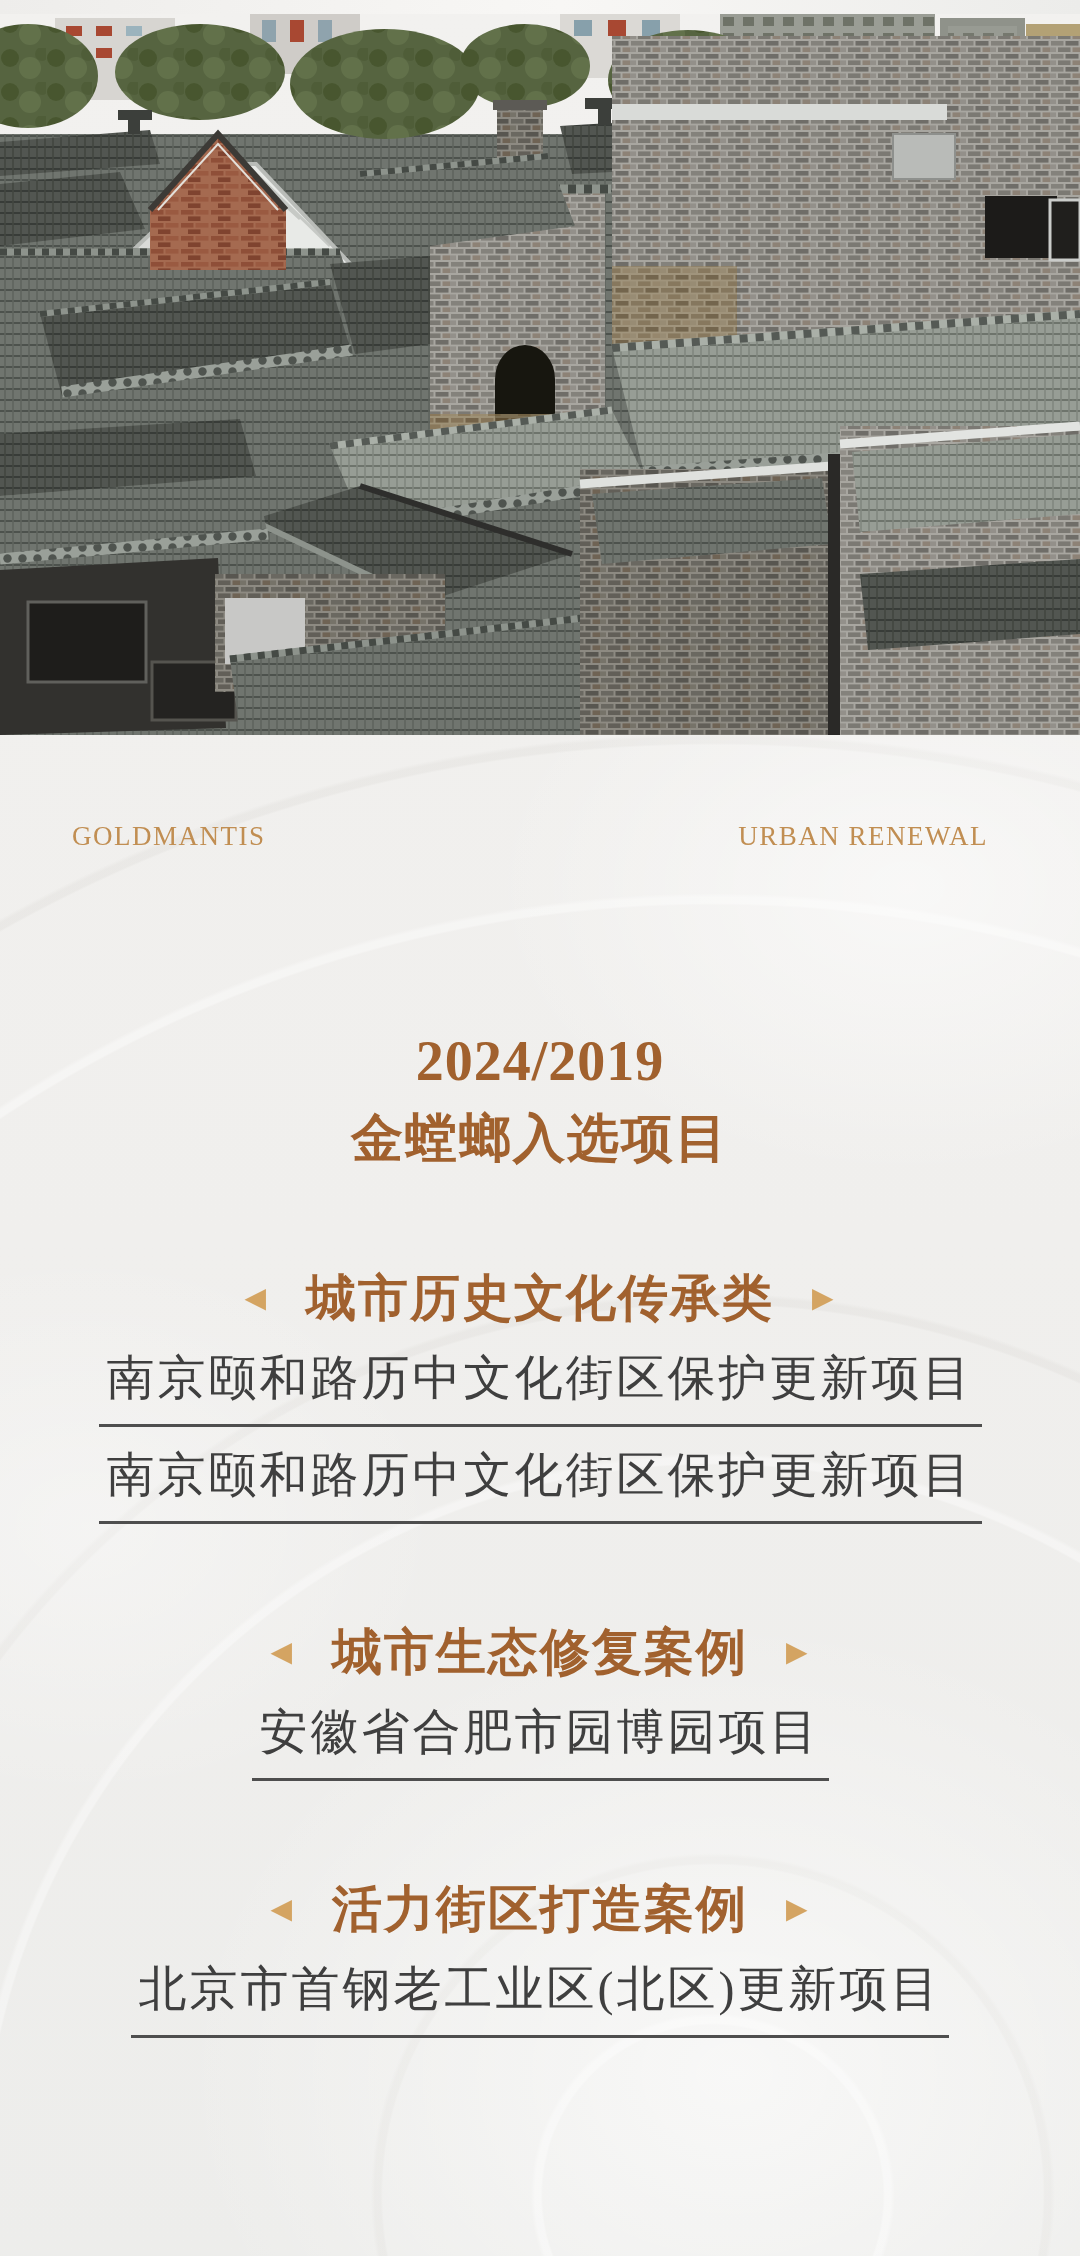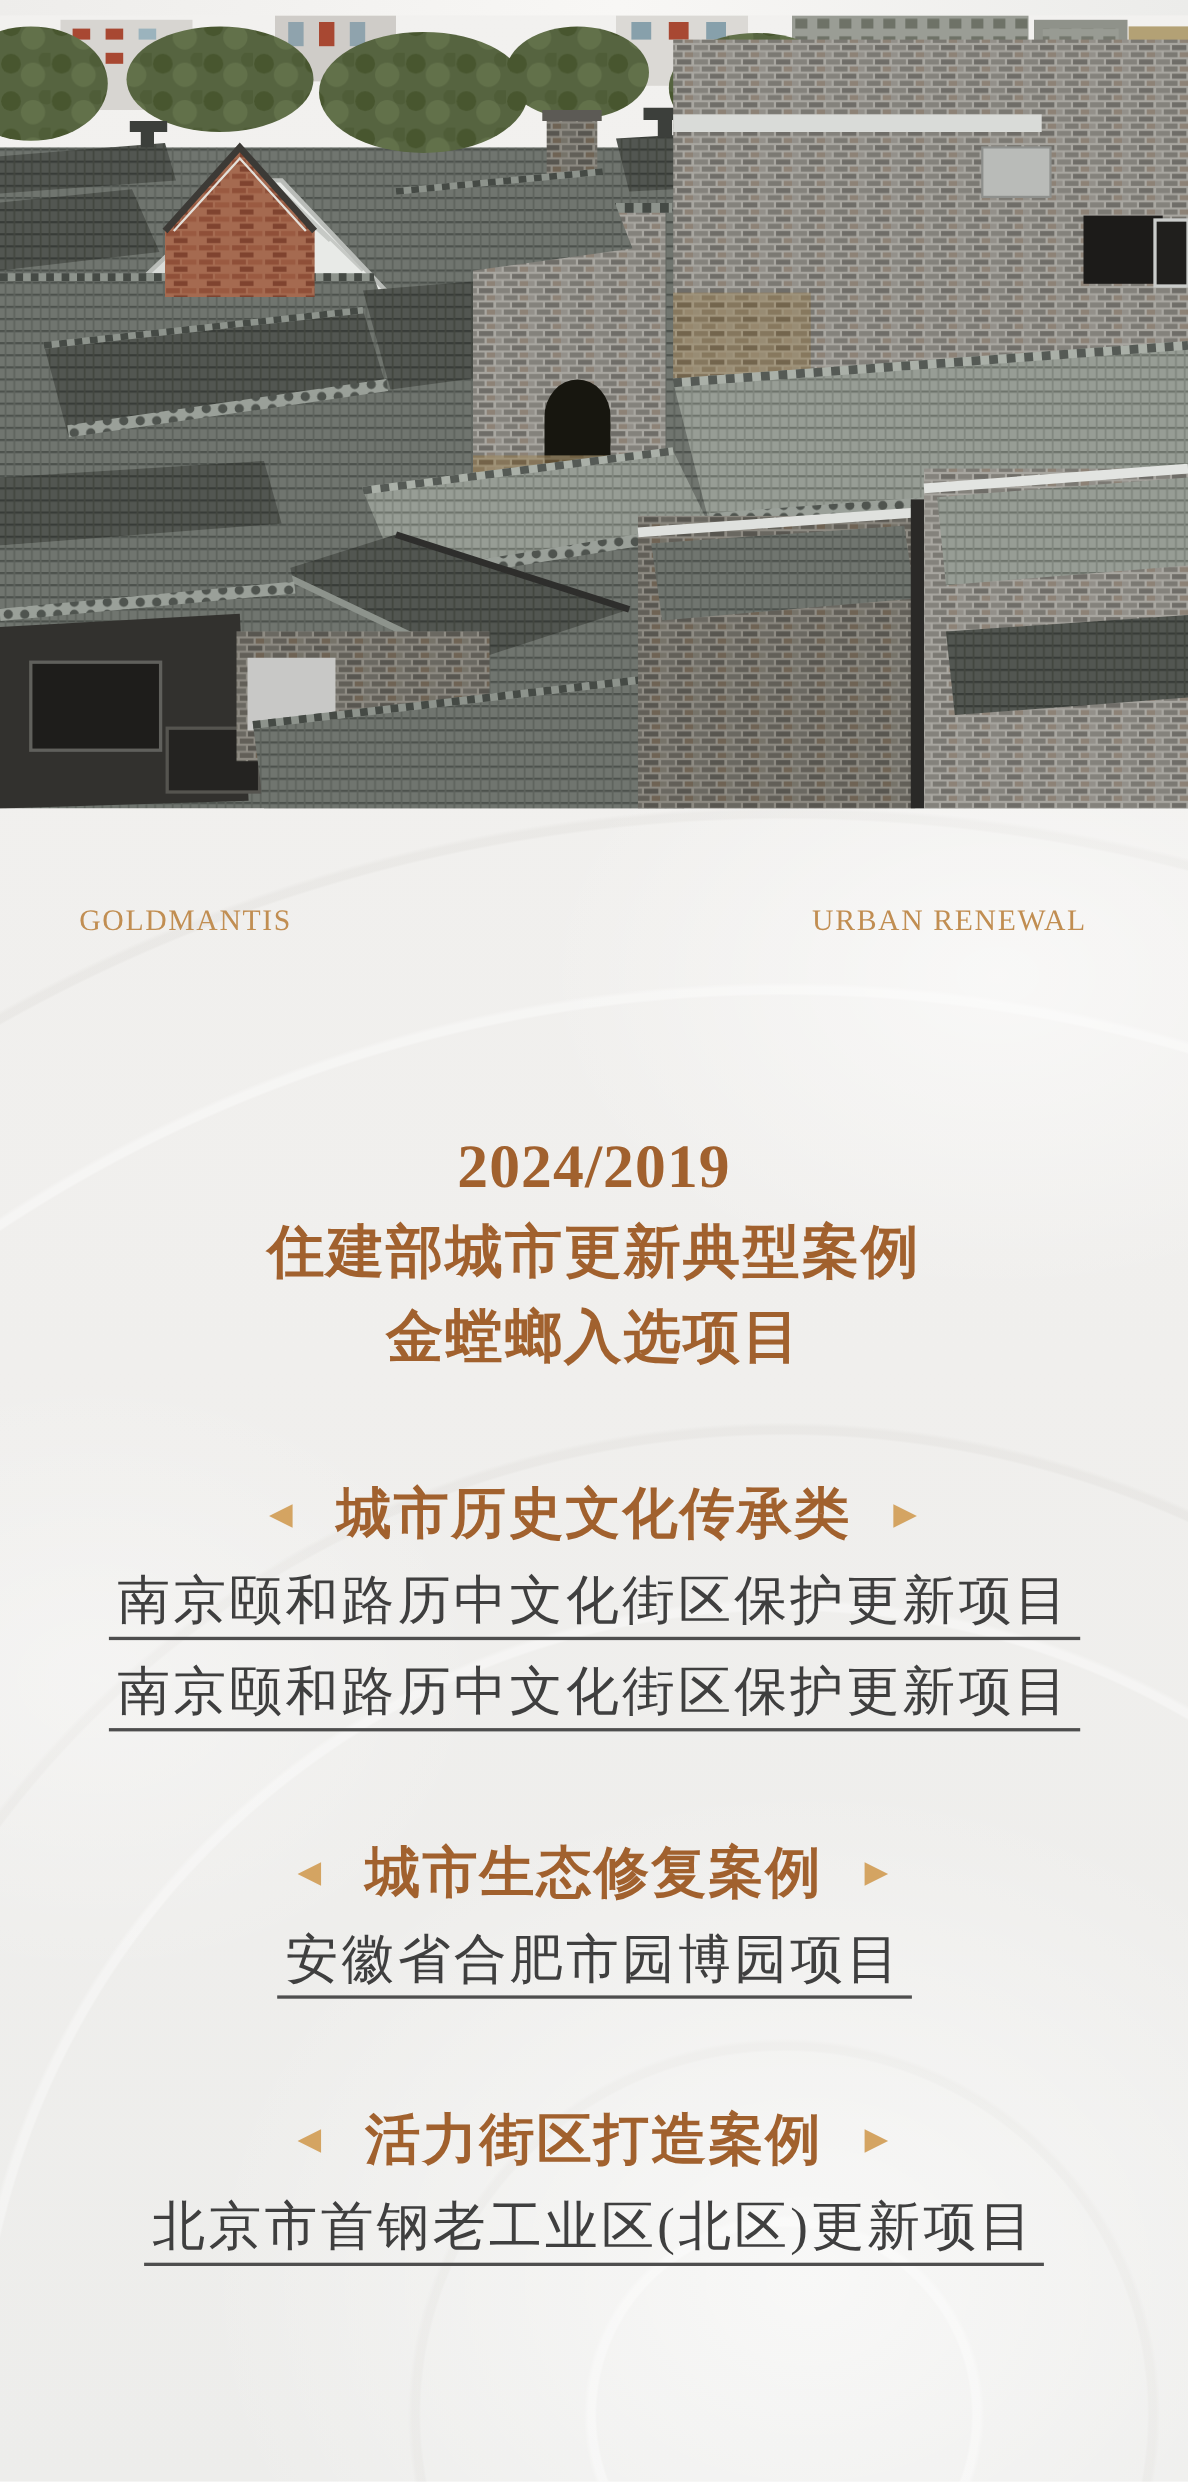--- a/index.html
+++ b/index.html
@@ -249,7 +249,6 @@
 
   <div class="title-block">
     <div class="title-line-1">2024/2019</div>
-    <div class="title-line-2">住建部城市更新典型案例</div>
     <div class="title-line-3">金螳螂入选项目</div>
   </div>
 

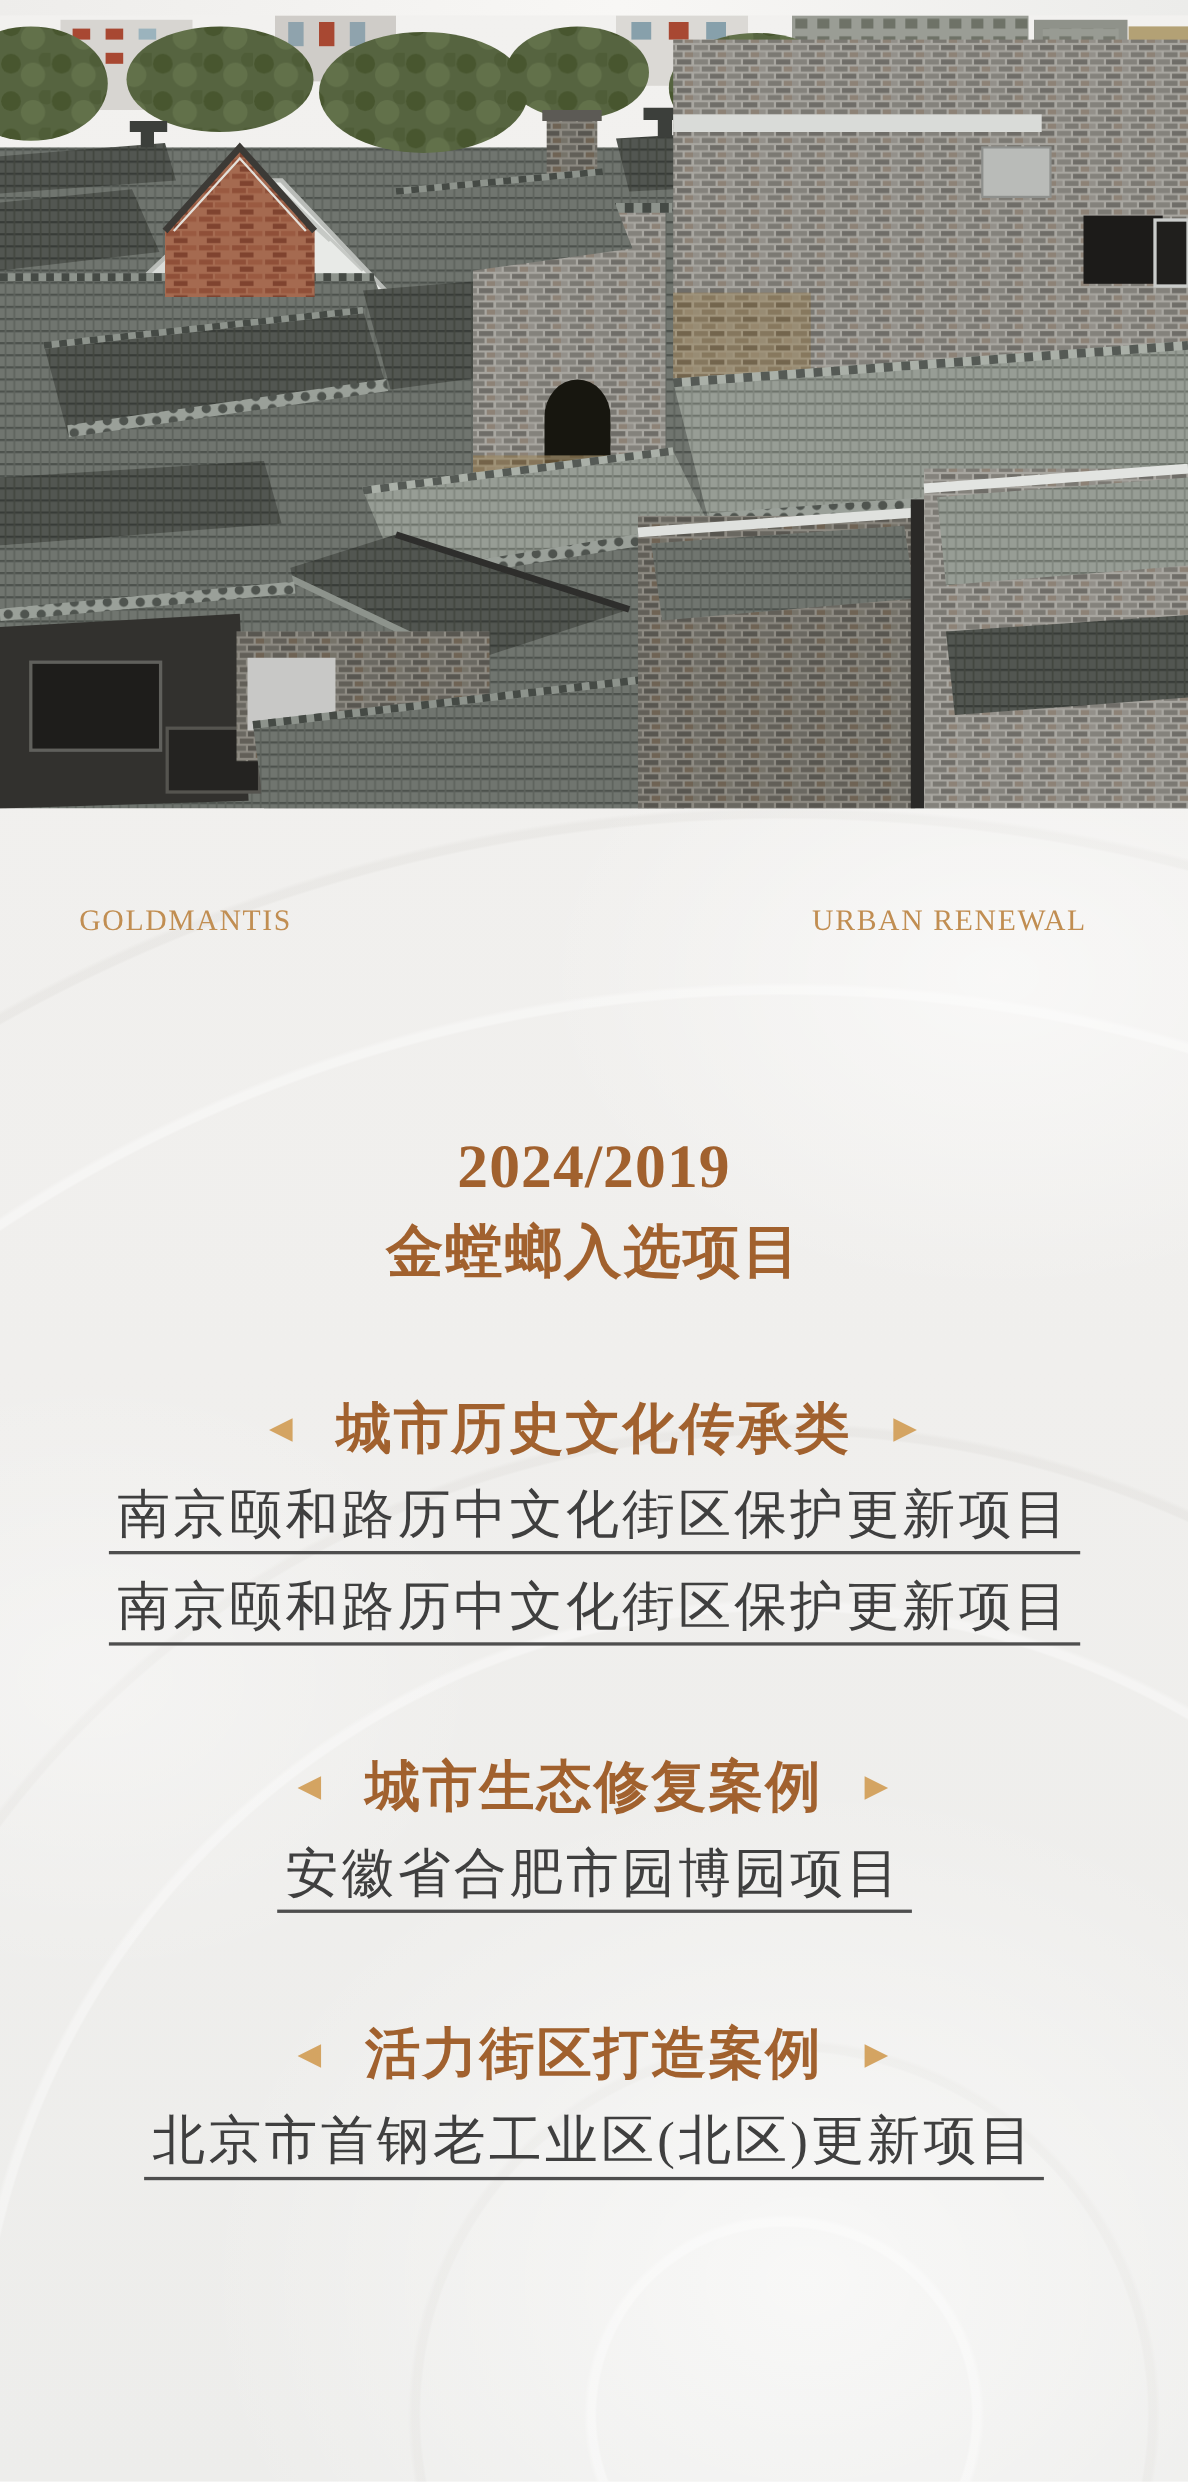--- a/index.html
+++ b/index.html
@@ -47,7 +47,7 @@
   .item{
     display:block;width:max-content;margin:0 auto 22px;
     font-size:48px;line-height:52px;letter-spacing:3px;color:#3f3f3f;
-    border-bottom:3px solid #4e4e4e;padding:0 8px 6px;
+    border-bottom:3px solid #4e4e4e;padding:0 8px 20px;
   }
   .items .item:last-child{margin-bottom:0;}
 </style>

